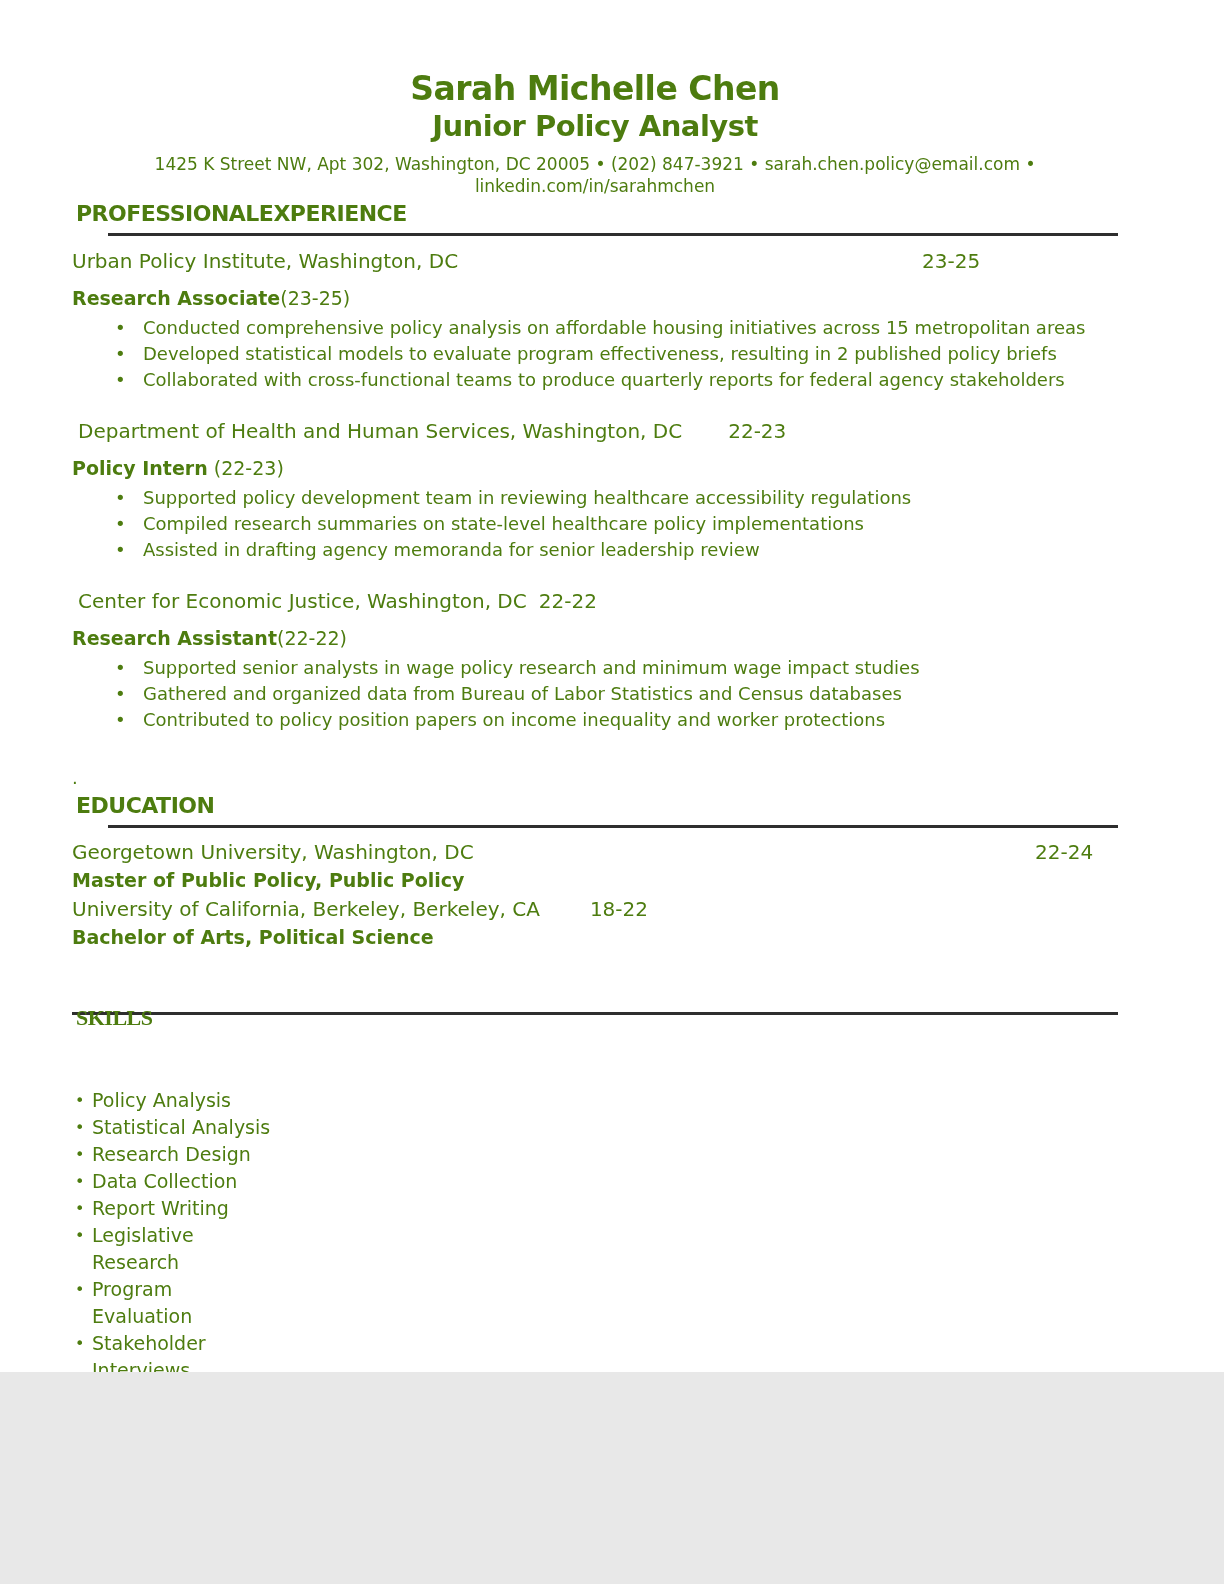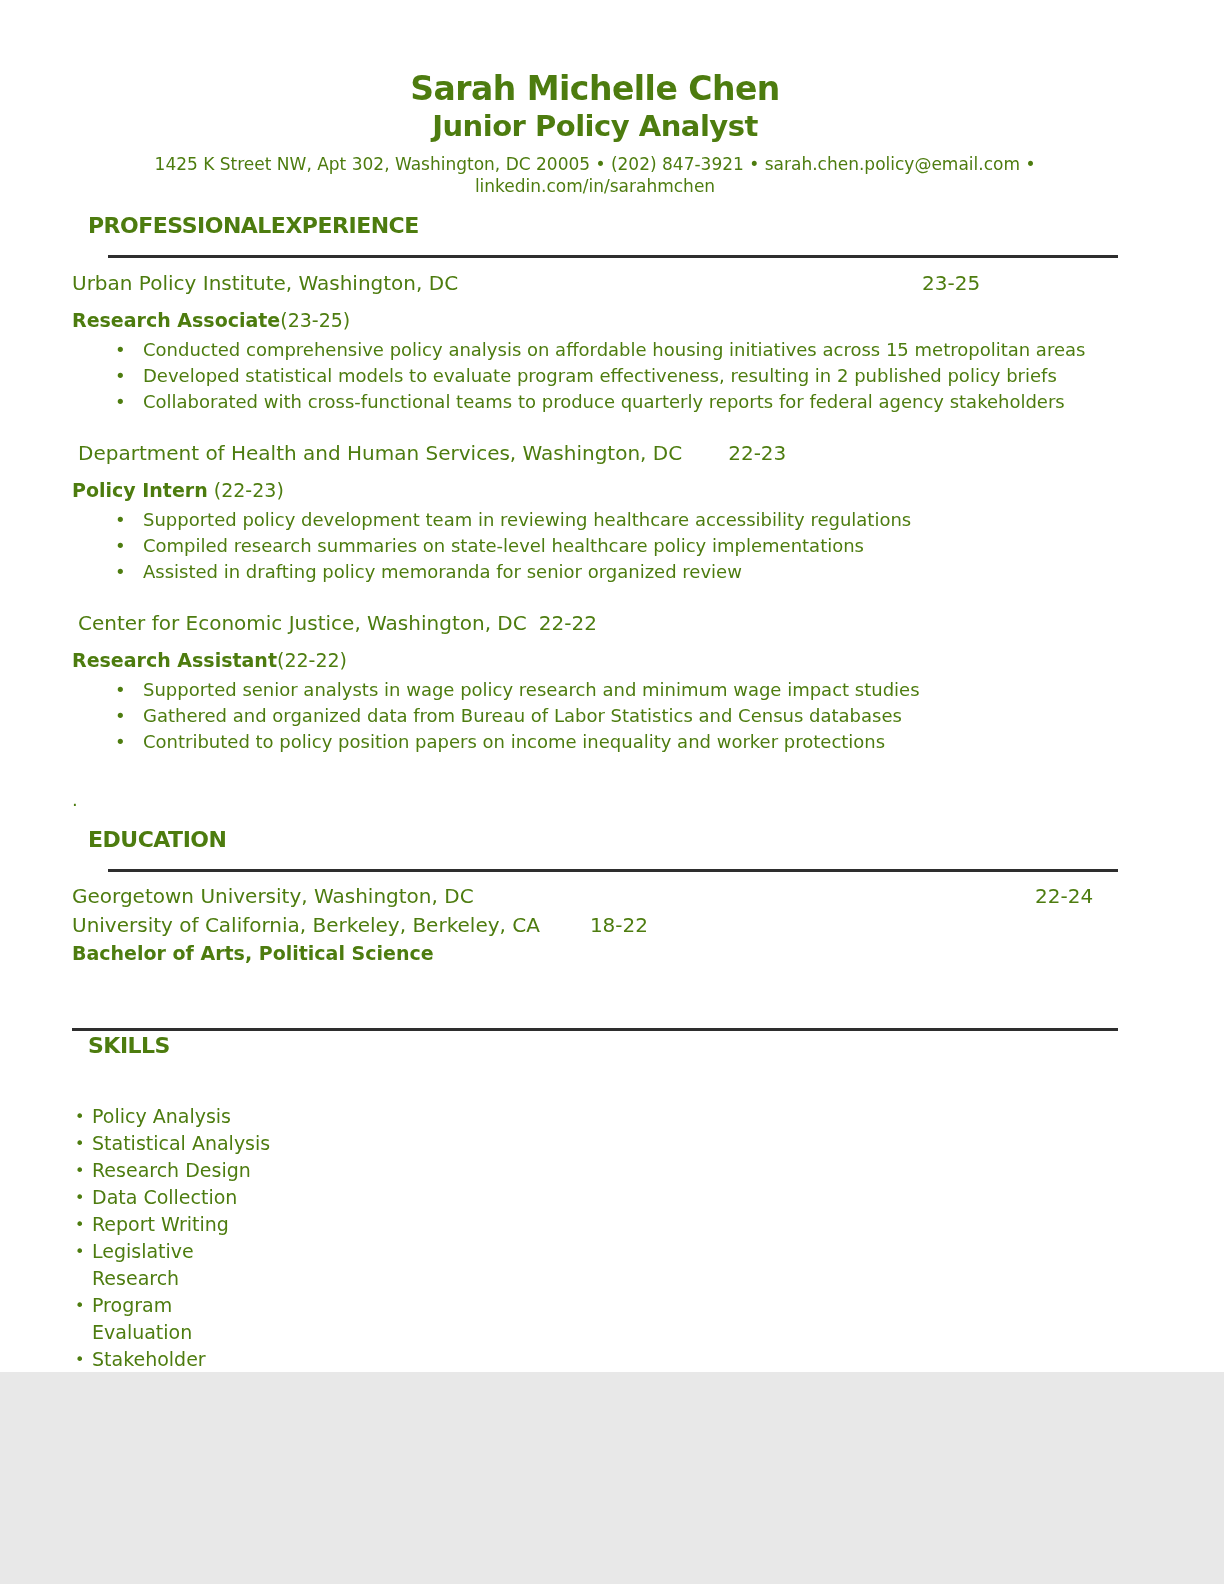--- a/index.html
+++ b/index.html
@@ -14,7 +14,7 @@
   .doc-title { text-align:center; font-weight:bold; font-size:29px; line-height:1.25; letter-spacing:-0.5px; }
   .contact { text-align:center; font-size:17px; line-height:22px; margin-top:9px; }
   
-  h2.sec { font-size:22px; font-weight:bold; letter-spacing:-0.5px; margin:16px; line-height:26px; }
+  h2.sec { font-size:22px; font-weight:bold; letter-spacing:-0.5px; margin:4px; line-height:26px; }
   .sec-exp { margin-top:36px; }
   .sec-edu { margin-top:22px; }
   .rule { height:3px; background:#2e2e2e; margin-left:36px; margin-top:6px; }

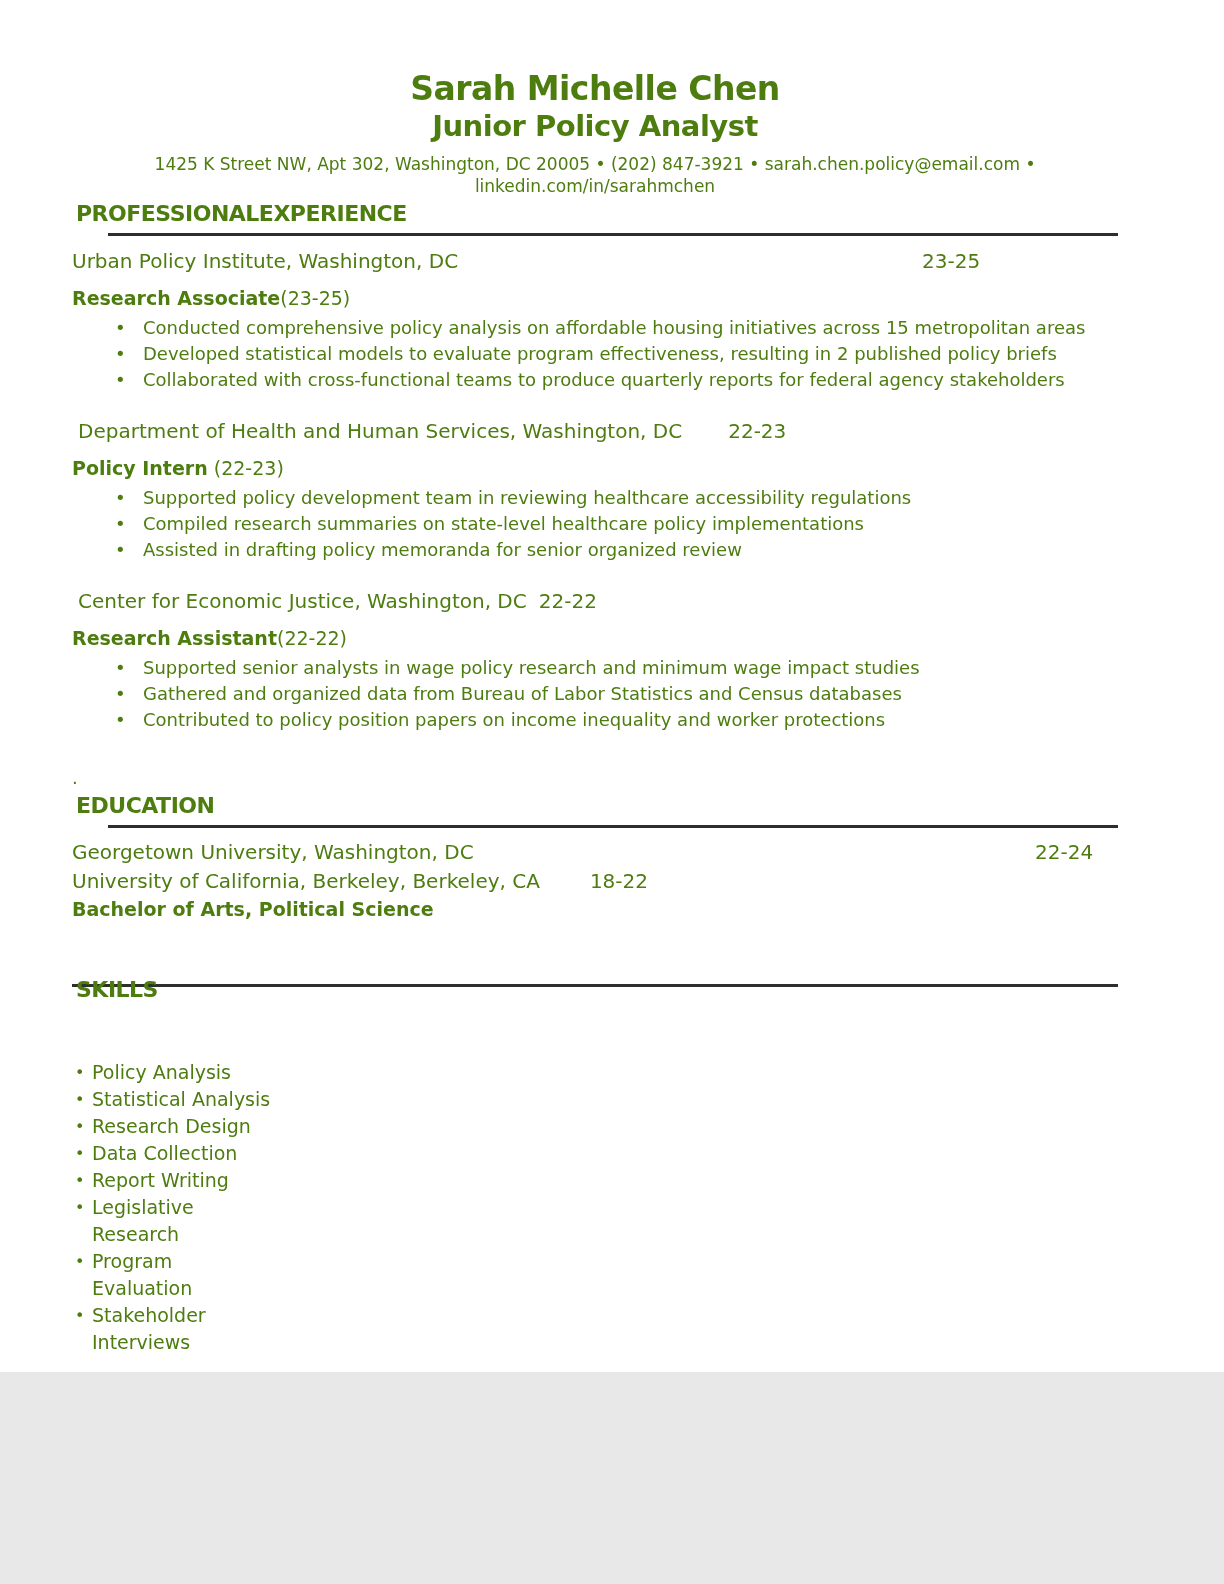--- a/index.html
+++ b/index.html
@@ -92,7 +92,7 @@
       <ul class="bullets">
         <li>Supported policy development team in reviewing healthcare accessibility regulations</li>
         <li>Compiled research summaries on state-level healthcare policy implementations</li>
-        <li>Assisted in drafting policy memoranda for senior organized review</li>
+        <li>Assisted in drafting agency memoranda for senior leadership review</li>
       </ul>
     </div>
 

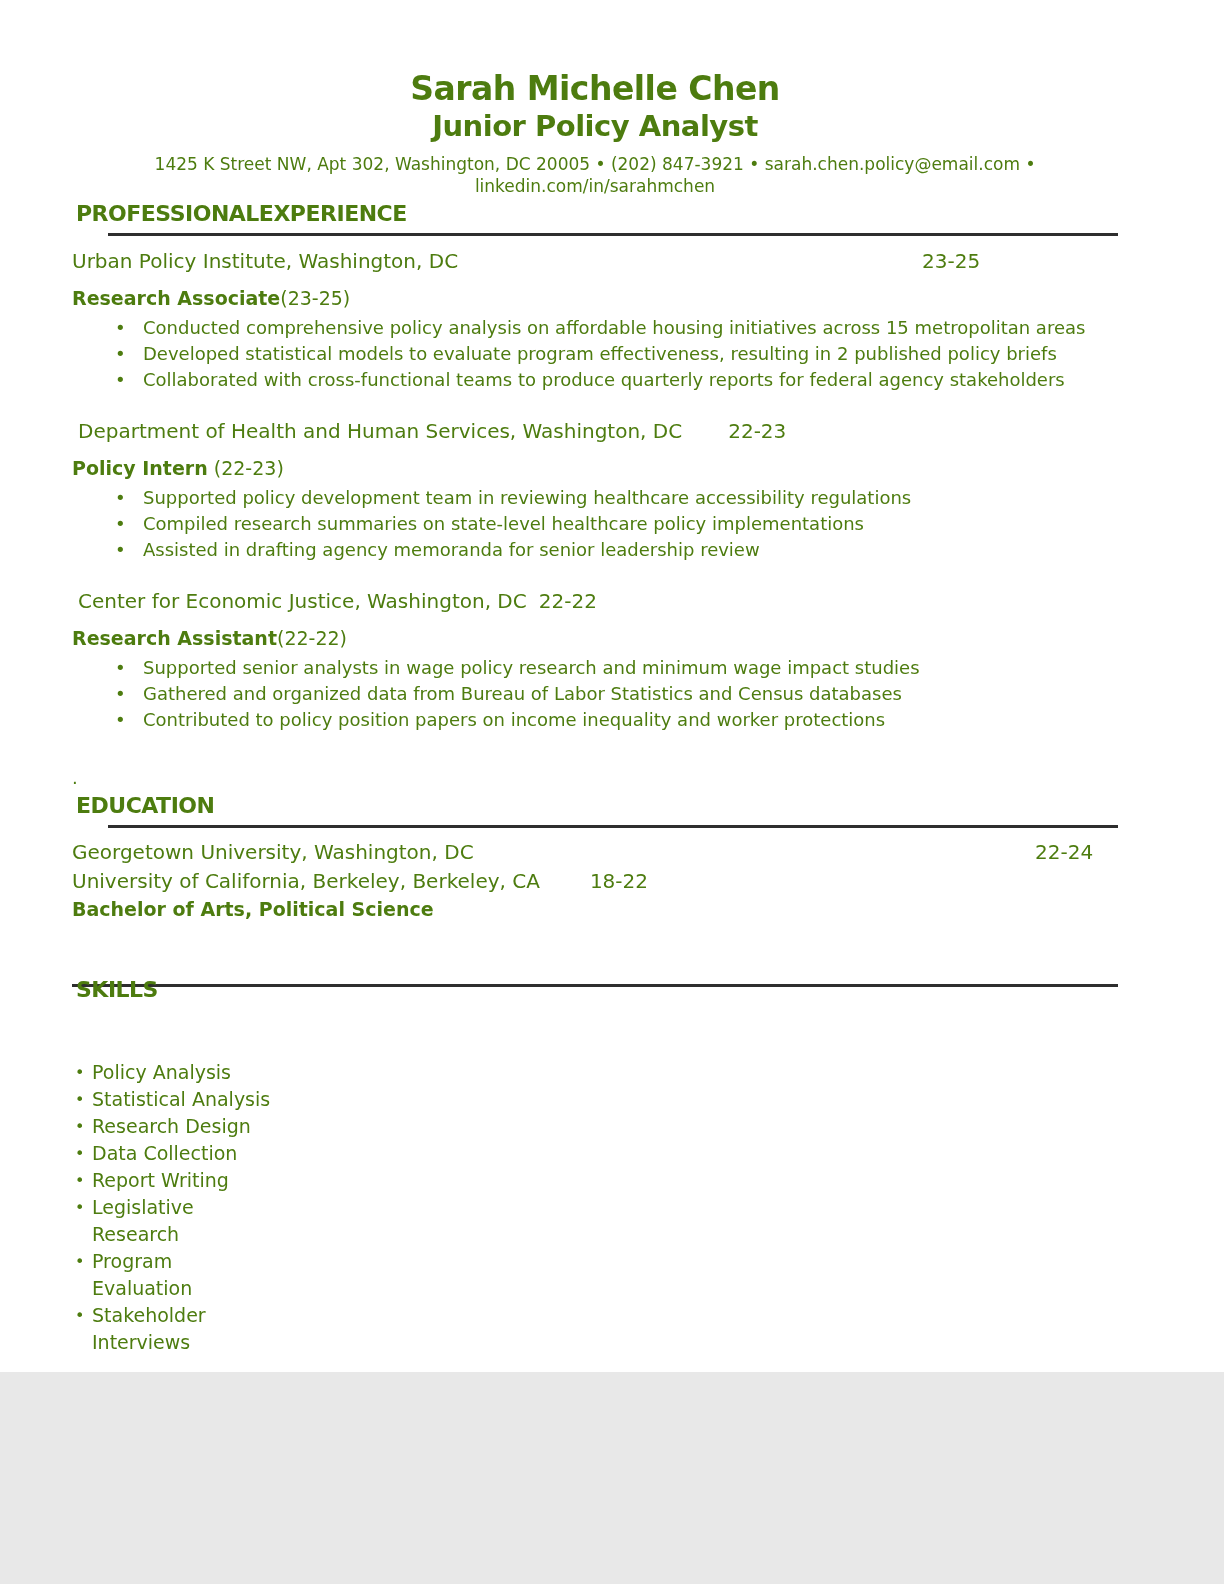--- a/index.html
+++ b/index.html
@@ -121,6 +121,7 @@
       <span>Georgetown University, Washington, DC</span>
       <span class="date-abs-2">22-24</span>
     </div>
+    <div class="degree">Master of Public Policy, Public Policy</div>
 
     <div class="edu-line">
       <span>University of California, Berkeley, Berkeley, CA</span><span class="date-inline-50">18-22</span>

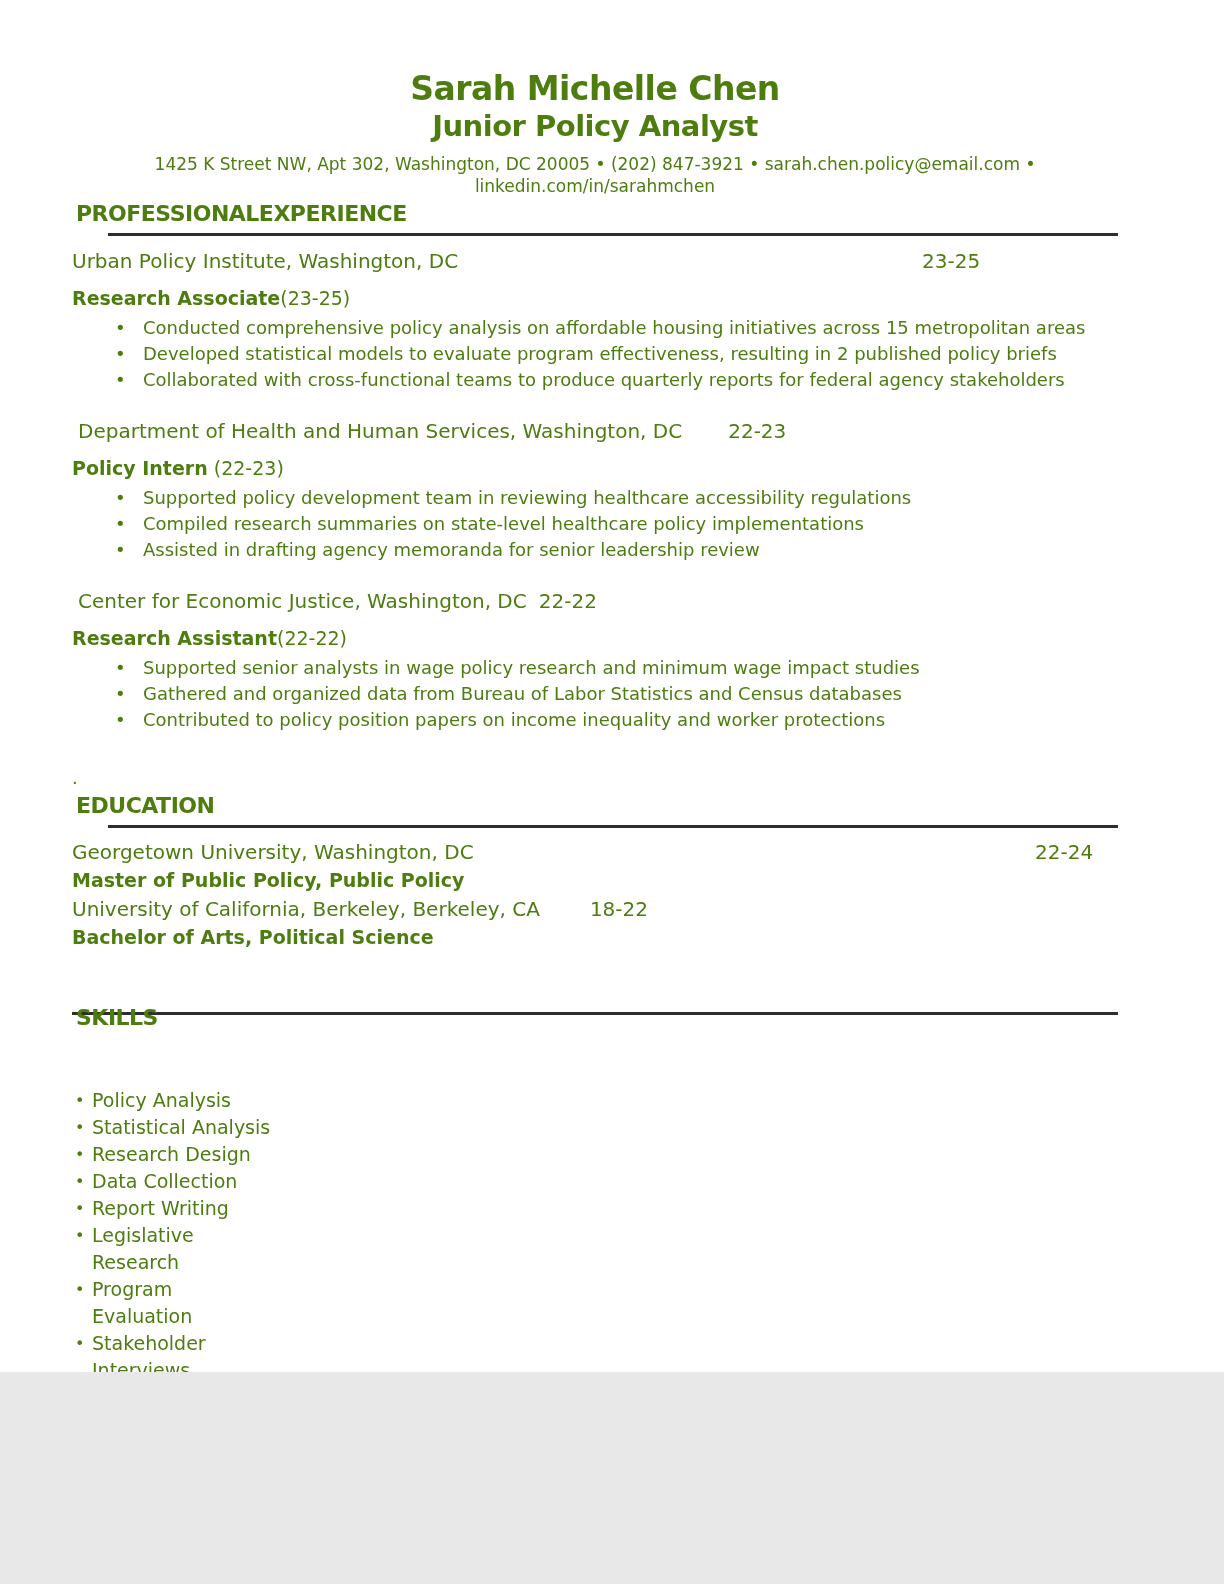--- a/index.html
+++ b/index.html
@@ -41,7 +41,7 @@
   
   .skills-head { position:relative; margin-top:52px; height:28px; }
   .skills-rule { position:absolute; left:0; right:0; top:11px; height:3px; background:#2e2e2e; z-index:0; }
-  .skills-head h2 { position:relative; z-index:1; display:inline-block; }
+  .skills-head h2 { position:relative; z-index:1; display:inline-block;font-family:Liberation Serif, serif; }
   .skills-cols { display:flex; margin-top:58px;flex-direction:column; }
   ul.skill-list { list-style:none; margin:0; padding:0; font-size:19px; }
   ul.skill-list li { position:relative; padding-left:20px; line-height:27px; }

